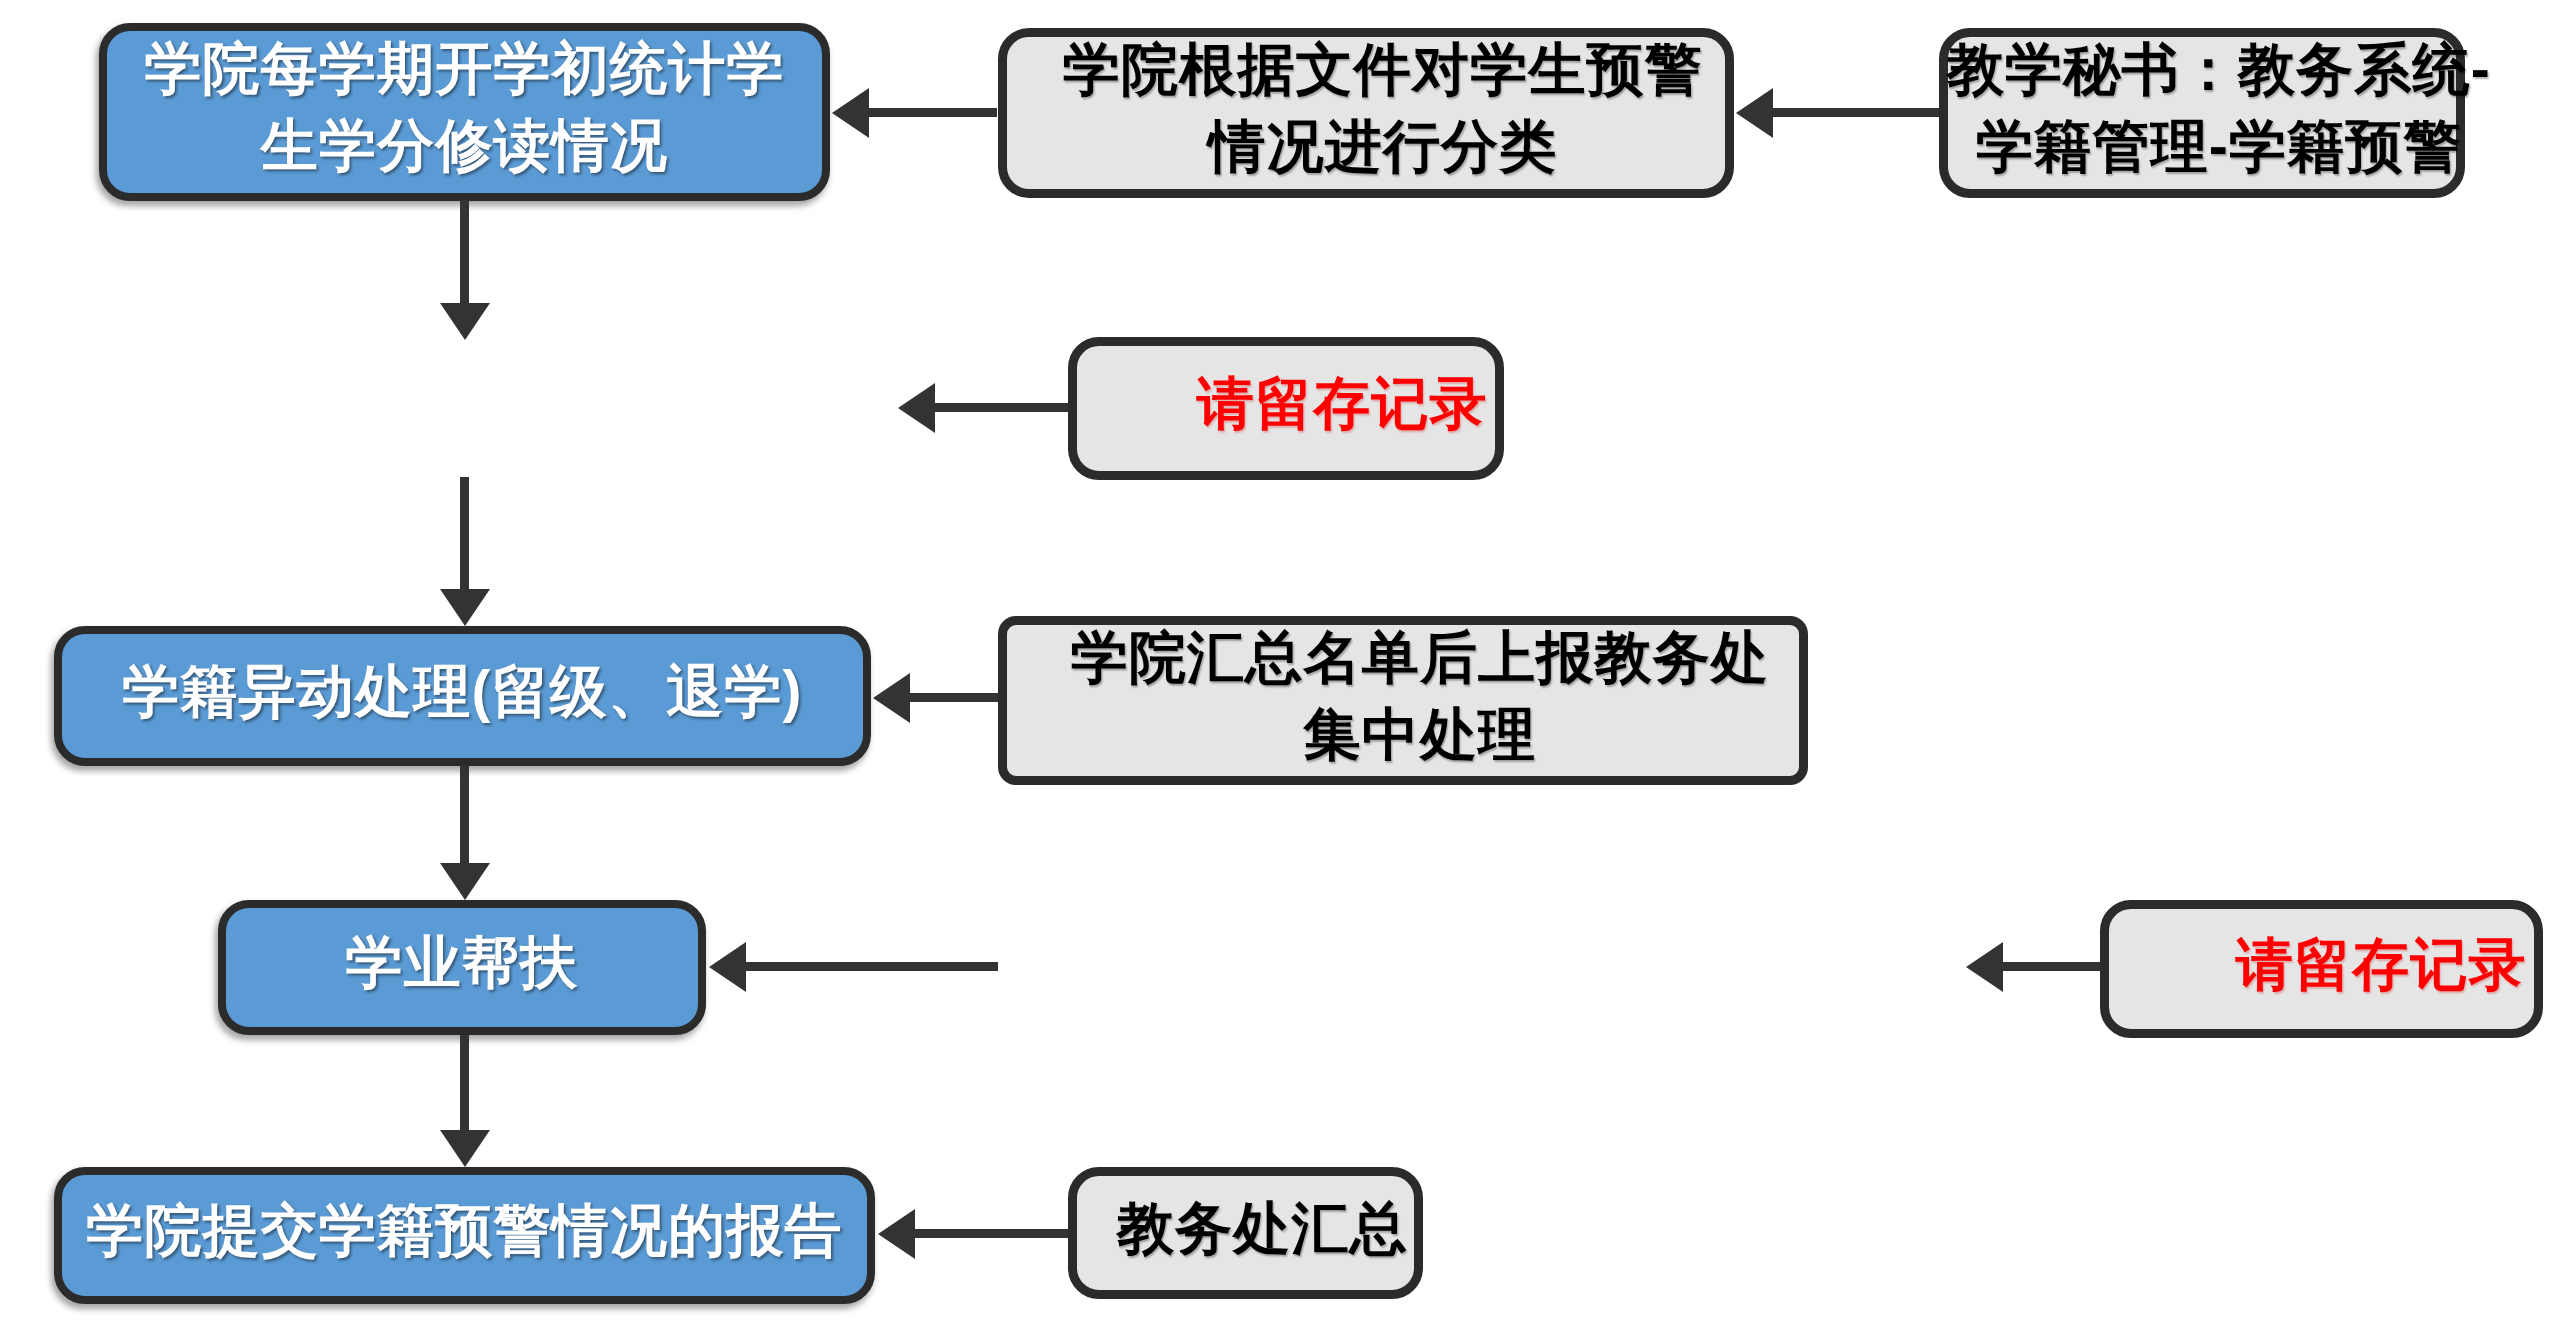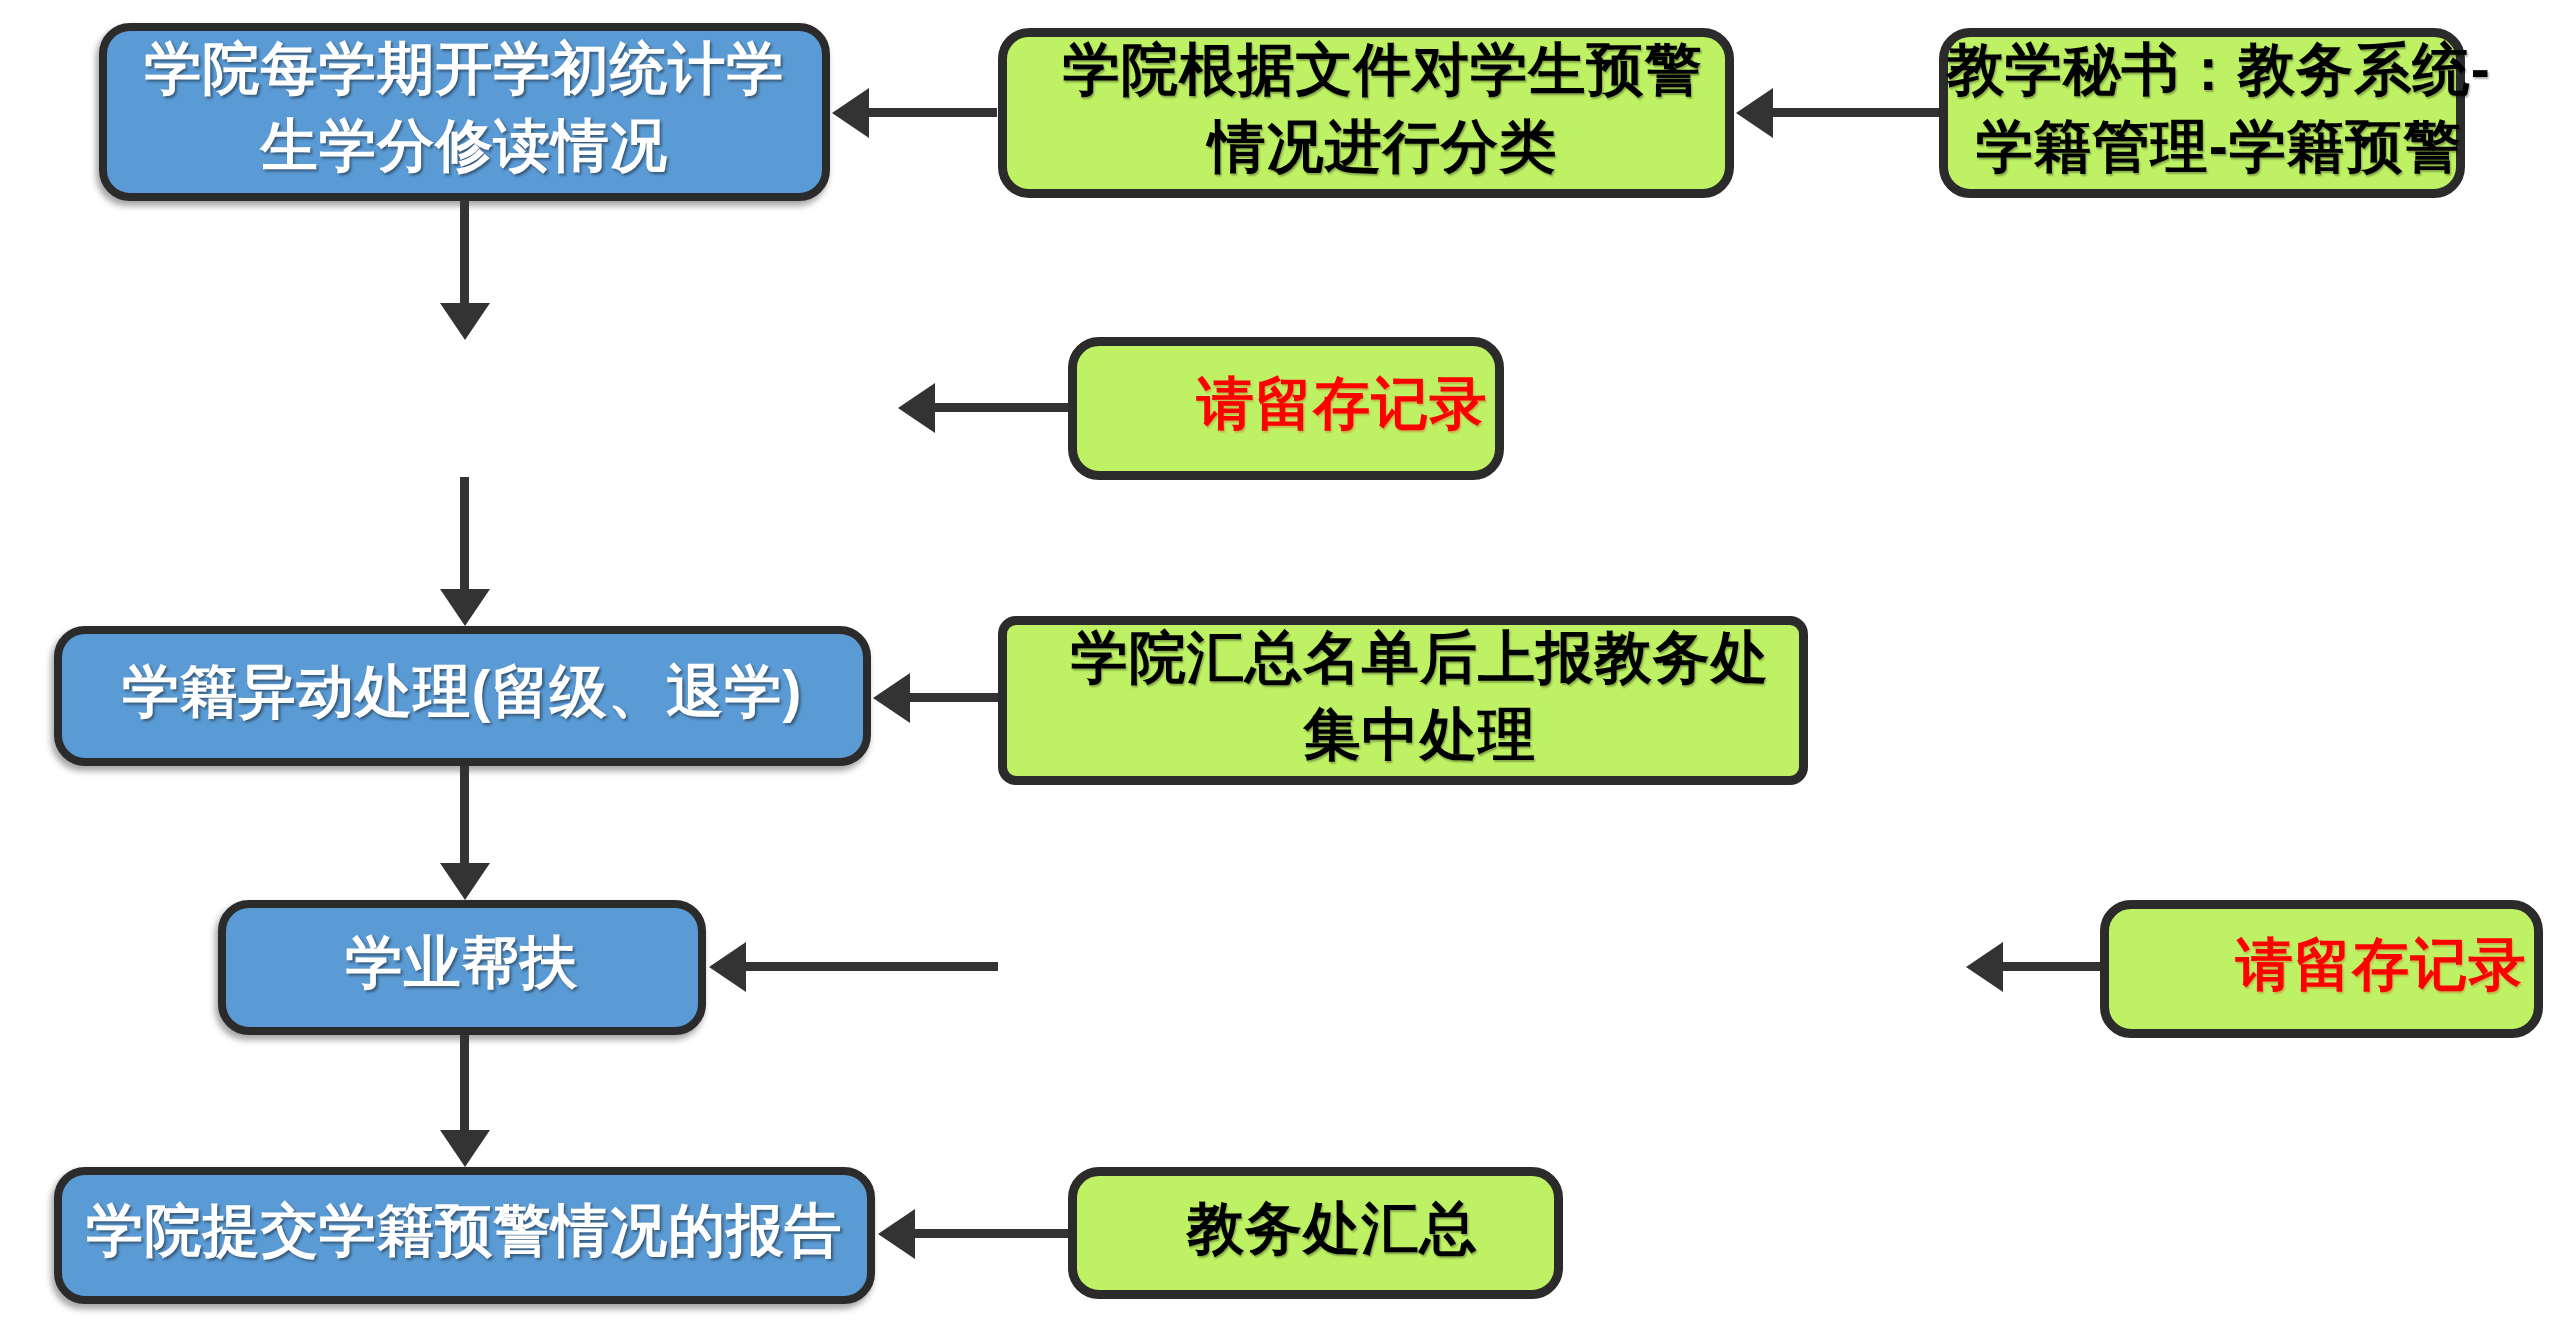--- a/index.html
+++ b/index.html
@@ -41,7 +41,7 @@
     box-shadow:-2.4px 4.8px 6px rgba(0,0,0,0.35);
   }
   .white{
-    background:#bef264;
+    background:#e5e5e5;
     border:9.6px solid var(--node-border);
     color:var(--note-text);
     text-shadow:1.2px 1.8px 1.8px rgba(0,0,0,0.30);

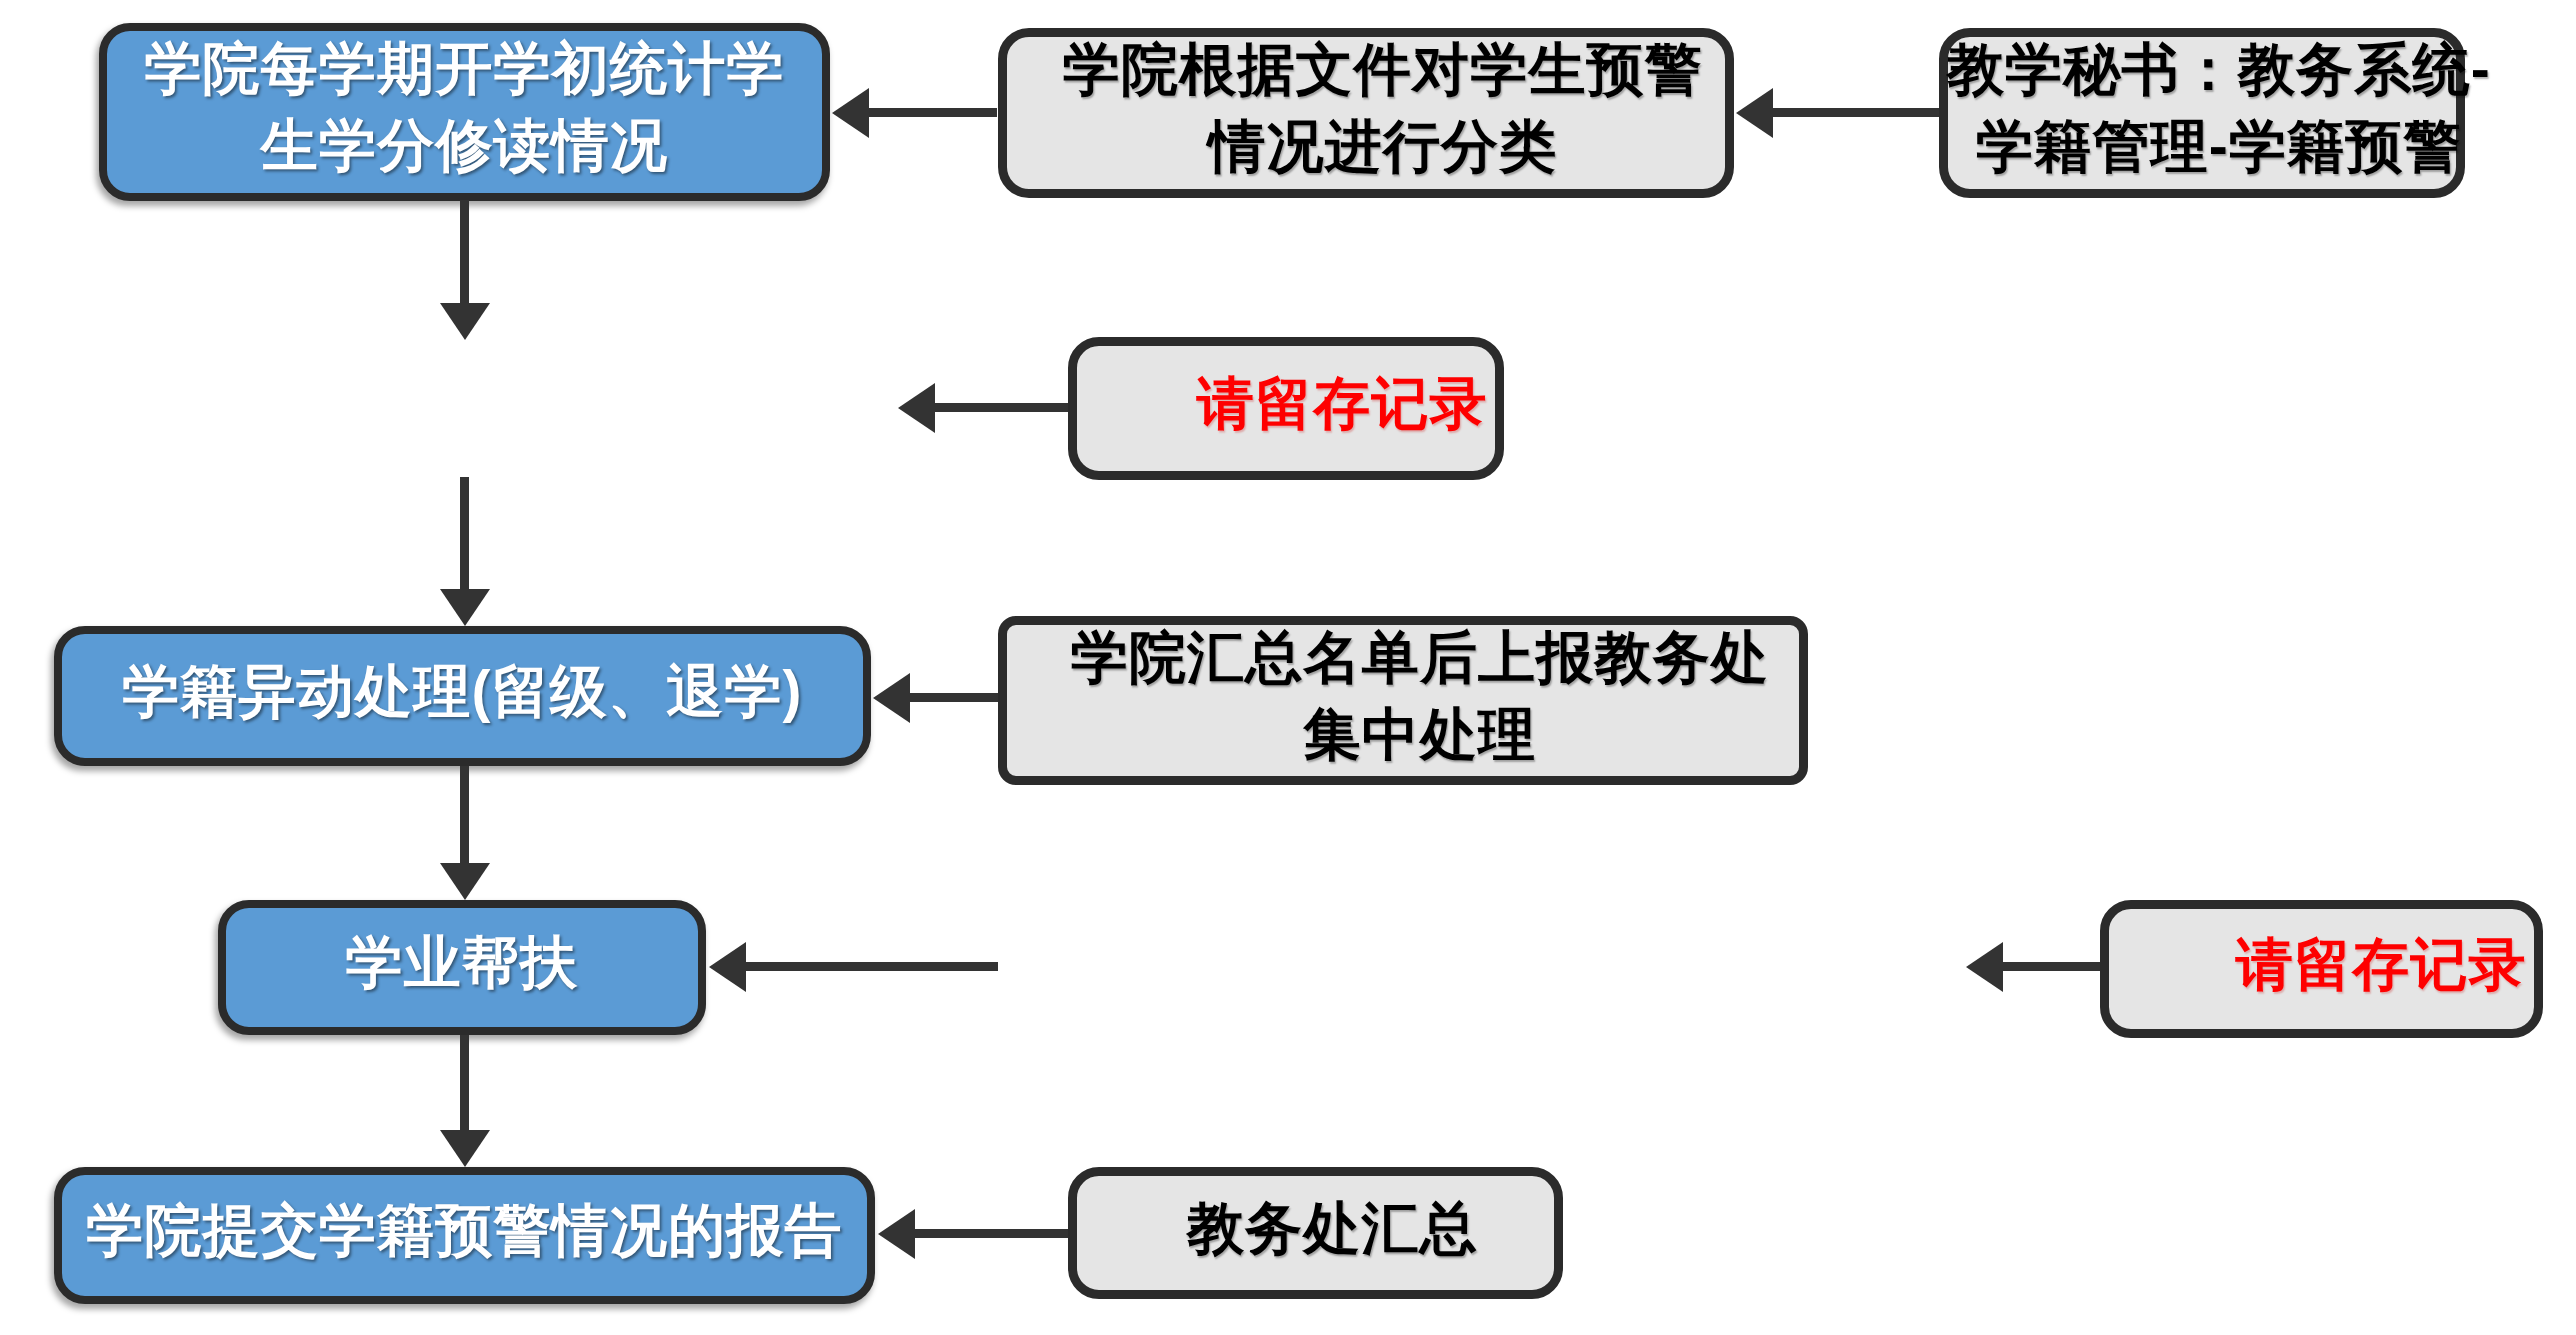--- a/index.html
+++ b/index.html
@@ -150,7 +150,7 @@
   <div class="box blue" style="left:54px;top:1167px;width:821px;height:137px;">
     <span>学院提交学籍预警情况的报告</span>
   </div>
-  <div class="box white" style="left:1068px;top:1167px;width:495px;height:132px;">
+  <div class="box white" style="left:1068px;top:1167px;width:355px;height:132px;">
     <span>教务处汇总</span>
   </div>
   <div class="arrow h" style="left:878px;top:1209px;width:190px;height:49px;">

